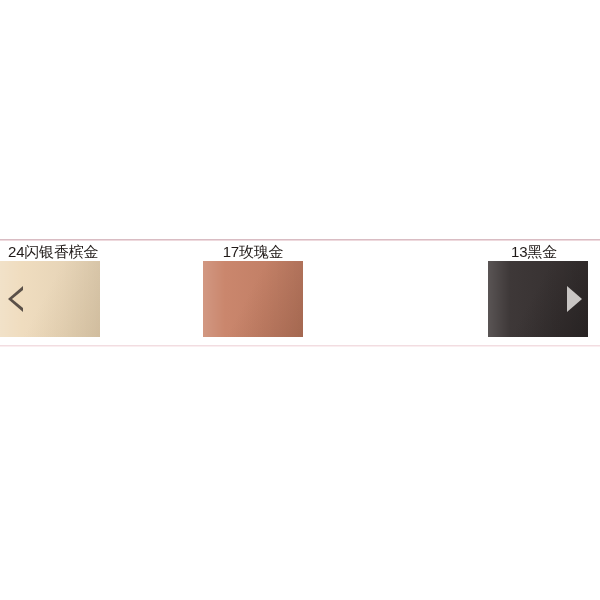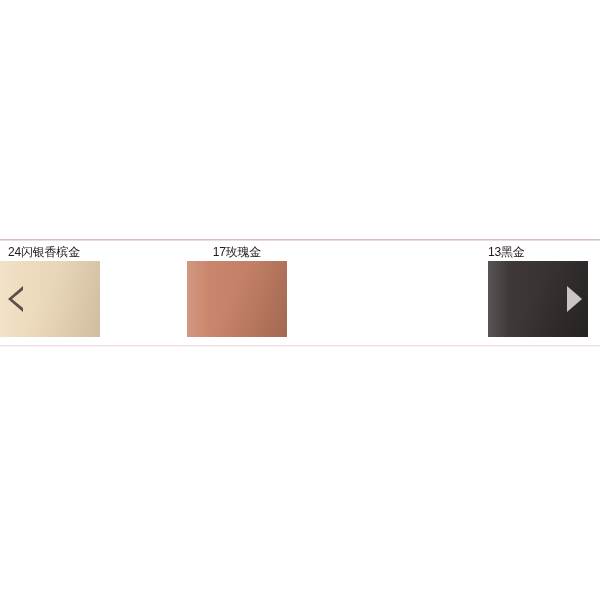--- a/index.html
+++ b/index.html
@@ -66,7 +66,7 @@
     height: 18px;
     line-height: 18px;
     text-align: center;
-    font-size: 12px;
+    font-size: 15px;
     color: #201a18;
     white-space: nowrap;
     letter-spacing: -0.2px;

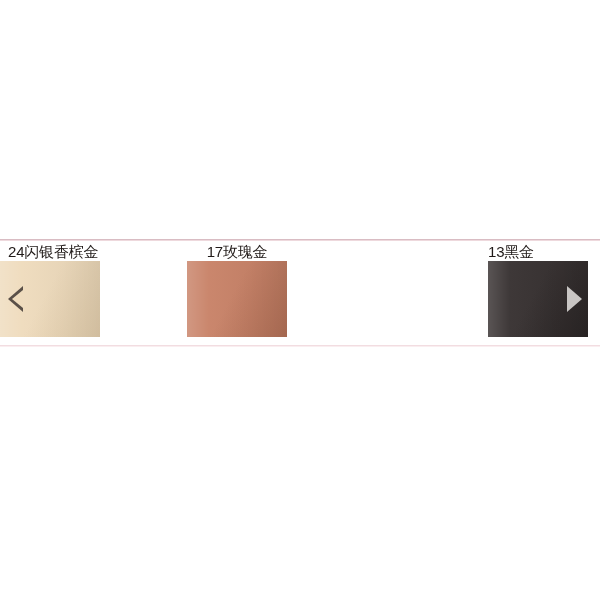--- a/index.html
+++ b/index.html
@@ -58,7 +58,7 @@
     width: 100px;
   }
   .variant-item[data-index="0"] { left: 0px; }
-  .variant-item[data-index="1"] { left: 142px; padding-left: 45px; }
+  .variant-item[data-index="1"] { left: 158px; padding-left: 45px; }
   .variant-item[data-index="2"] { left: 325px; }
   .variant-item[data-index="3"] { left: 488px; }
 

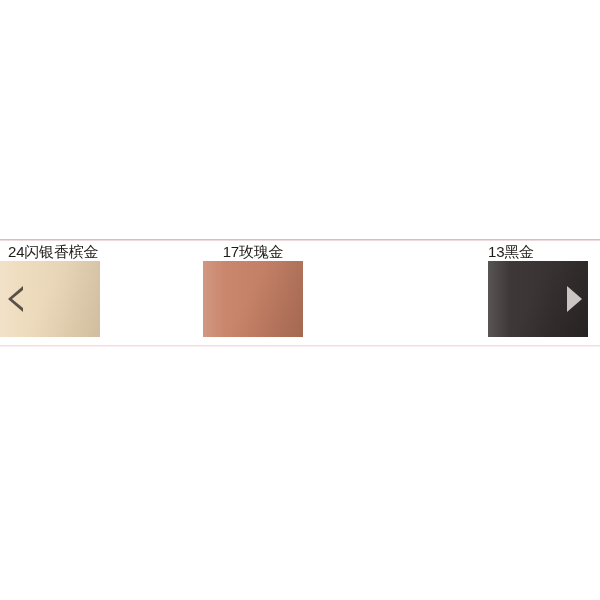--- a/index.html
+++ b/index.html
@@ -73,7 +73,7 @@
     font-weight: 500;
   }
   .variant-label.align-left  { text-align: left;  padding-left: 8px; }
-  .variant-label.align-right { text-align: left; padding-right: 8px; }
+  .variant-label.align-right { text-align: center; padding-right: 8px; }
 
   .swatch {
     position: relative;

